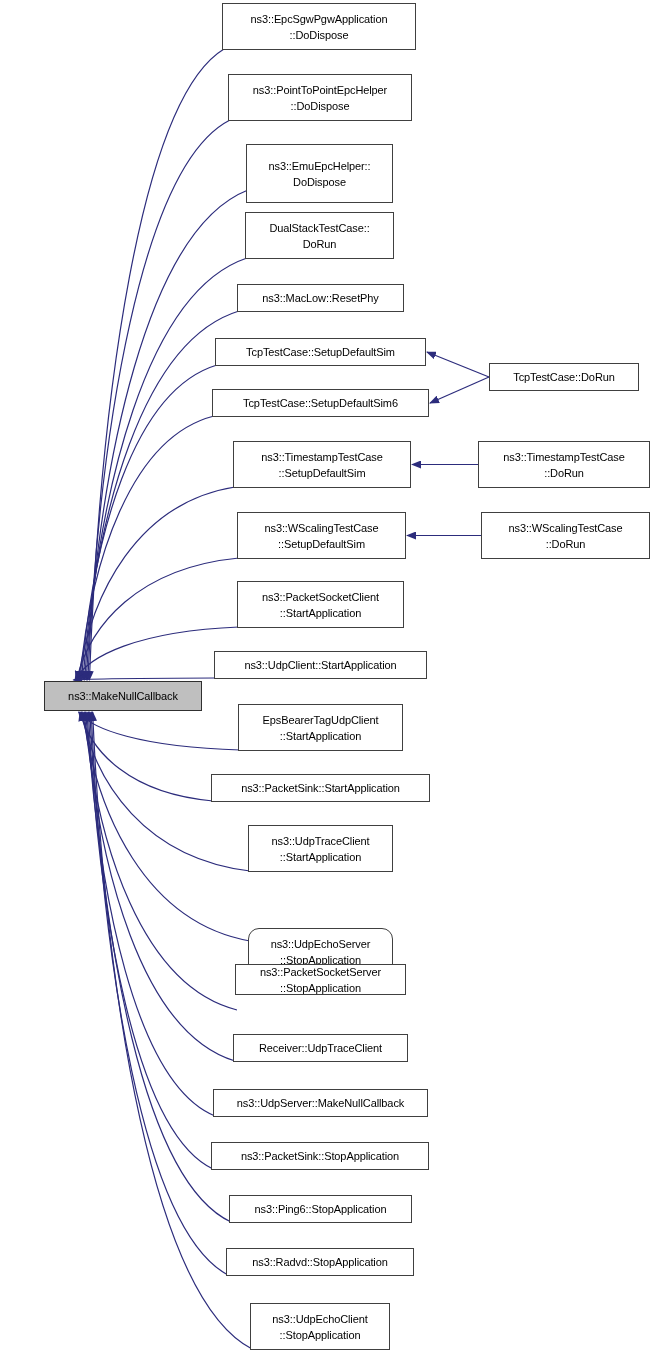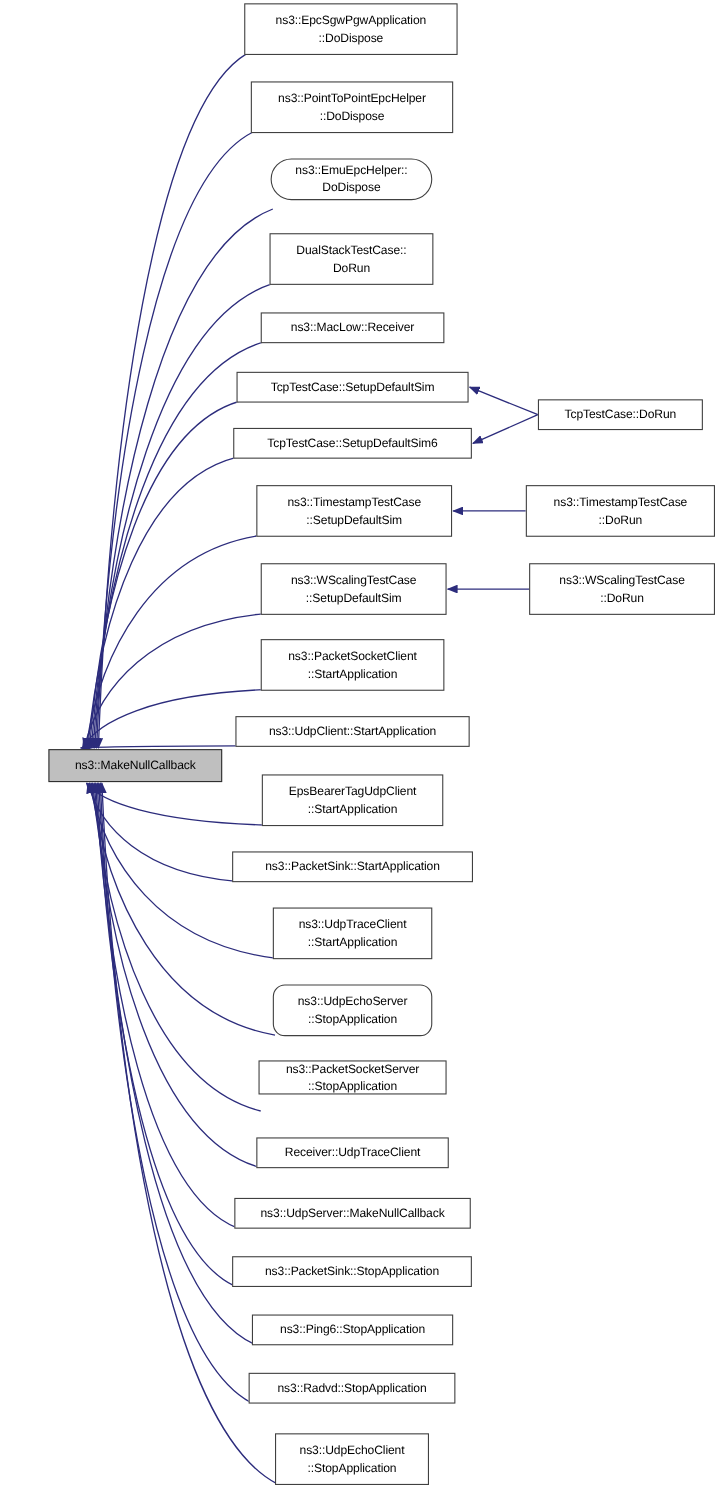--- a/index.html
+++ b/index.html
@@ -94,7 +94,7 @@
       <div class="node root" style="left: 5px; top: 681px; width: 158px; height: 30px;"><span class="ln">ns3::MakeNullCallback</span></div>
       <div class="node" style="left: 222px; top: 3px; width: 194px; height: 47px;"><span class="ln">ns3::EpcSgwPgwApplication</span><span class="ln">::DoDispose</span></div>
       <div class="node" style="left: 228px; top: 74px; width: 184px; height: 47px;"><span class="ln">ns3::PointToPointEpcHelper</span><span class="ln">::DoDispose</span></div>
-      <div class="node" style="left: 246px; top: 144px; width: 147px; height: 38px; border-radius: 22px;"><span class="ln">ns3::EmuEpcHelper::</span><span class="ln">DoDispose</span></div>
+      <div class="node" style="left: 246px; top: 144px; width: 147px; height: 59px;"><span class="ln">ns3::EmuEpcHelper::</span><span class="ln">DoDispose</span></div>
       <div class="node" style="left: 245px; top: 212px; width: 149px; height: 47px;"><span class="ln">DualStackTestCase::</span><span class="ln">DoRun</span></div>
       <div class="node" style="left: 237px; top: 284px; width: 167px; height: 28px;"><span class="ln">ns3::MacLow::Receiver</span></div>
       <div class="node" style="left: 215px; top: 338px; width: 211px; height: 28px;"><span class="ln">TcpTestCase::SetupDefaultSim</span></div>

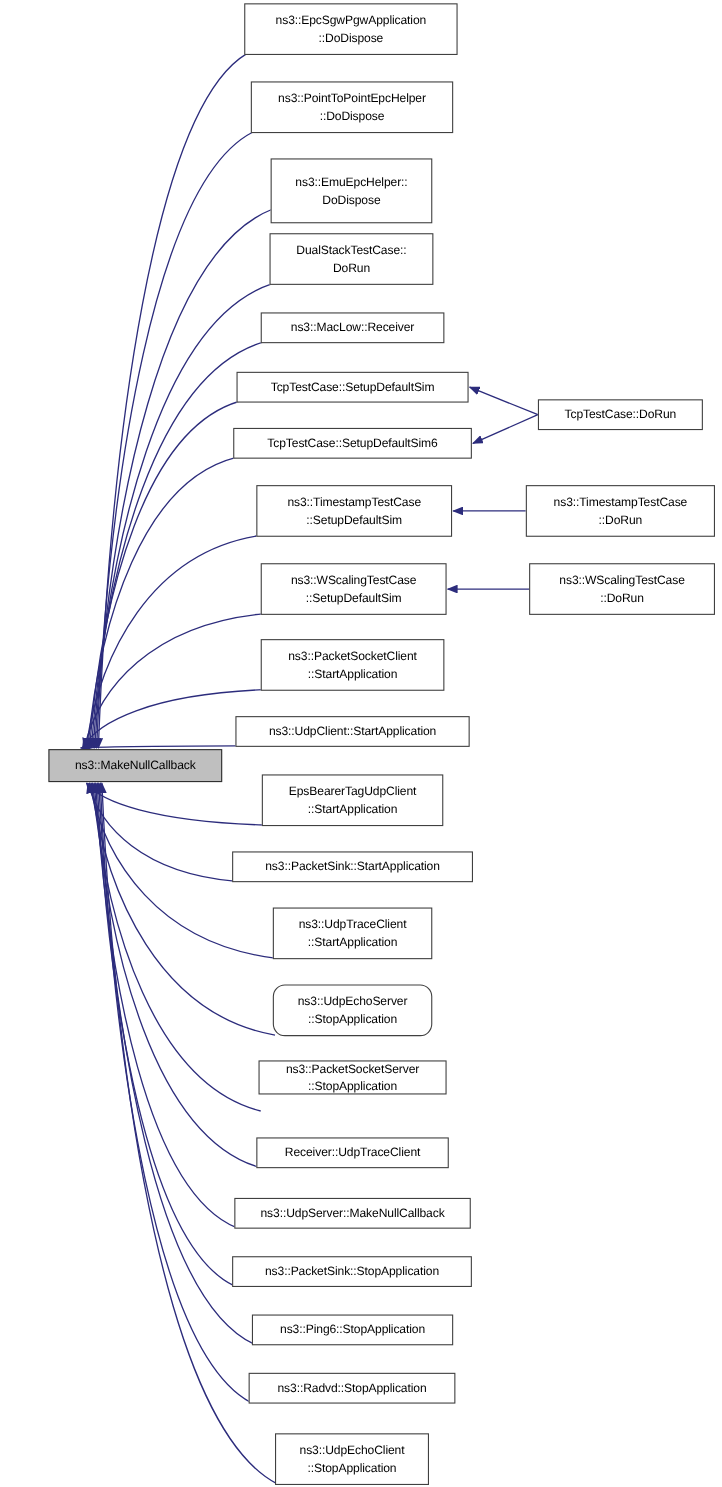--- a/index.html
+++ b/index.html
@@ -96,7 +96,7 @@
       <div class="node" style="left: 228px; top: 74px; width: 184px; height: 47px;"><span class="ln">ns3::PointToPointEpcHelper</span><span class="ln">::DoDispose</span></div>
       <div class="node" style="left: 246px; top: 144px; width: 147px; height: 59px;"><span class="ln">ns3::EmuEpcHelper::</span><span class="ln">DoDispose</span></div>
       <div class="node" style="left: 245px; top: 212px; width: 149px; height: 47px;"><span class="ln">DualStackTestCase::</span><span class="ln">DoRun</span></div>
-      <div class="node" style="left: 237px; top: 284px; width: 167px; height: 28px;"><span class="ln">ns3::MacLow::Receiver</span></div>
+      <div class="node" style="left: 237px; top: 284px; width: 167px; height: 28px;"><span class="ln">ns3::MacLow::ResetPhy</span></div>
       <div class="node" style="left: 215px; top: 338px; width: 211px; height: 28px;"><span class="ln">TcpTestCase::SetupDefaultSim</span></div>
       <div class="node" style="left: 212px; top: 389px; width: 217px; height: 28px;"><span class="ln">TcpTestCase::SetupDefaultSim6</span></div>
       <div class="node" style="left: 233px; top: 441px; width: 178px; height: 47px;"><span class="ln">ns3::TimestampTestCase</span><span class="ln">::SetupDefaultSim</span></div>

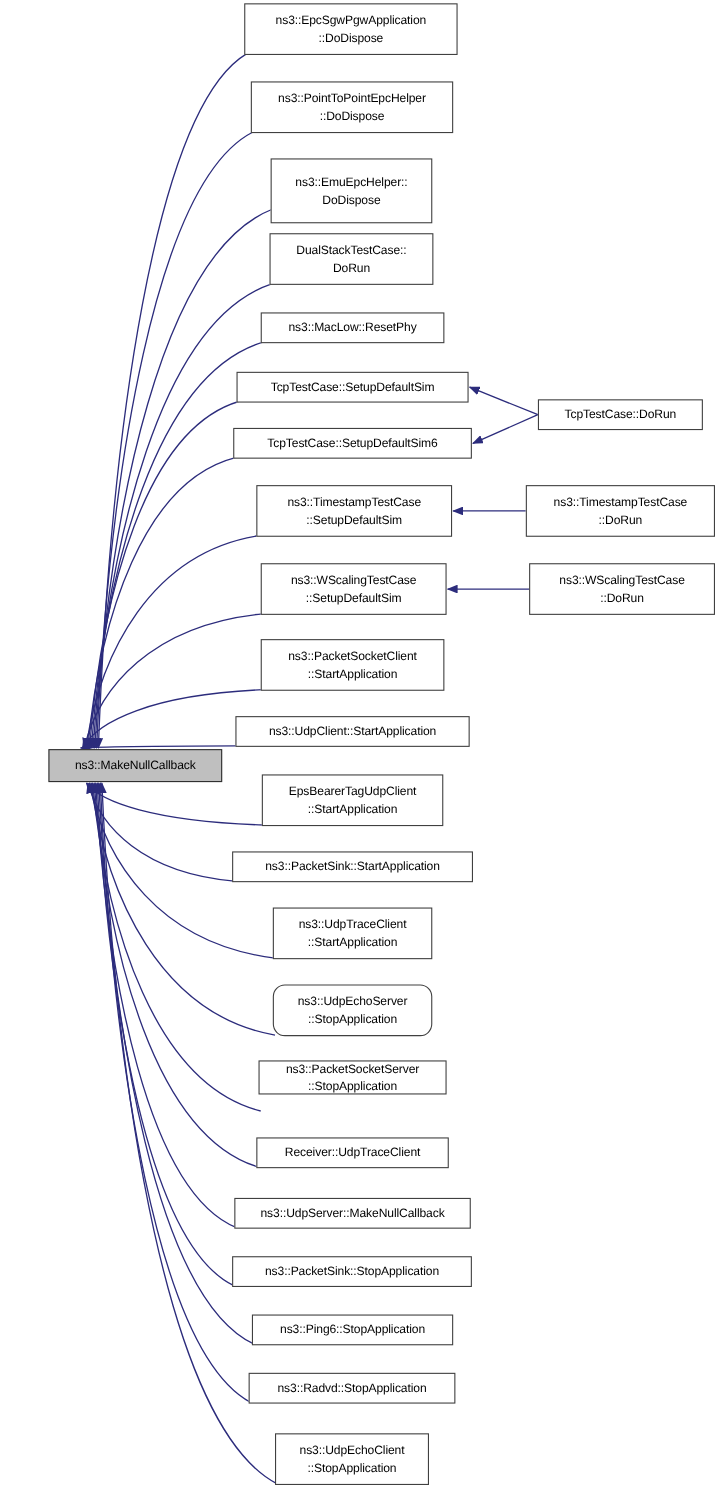--- a/index.html
+++ b/index.html
@@ -106,7 +106,7 @@
       <div class="node" style="left: 238px; top: 704px; width: 165px; height: 47px;"><span class="ln">EpsBearerTagUdpClient</span><span class="ln">::StartApplication</span></div>
       <div class="node" style="left: 211px; top: 774px; width: 219px; height: 28px;"><span class="ln">ns3::PacketSink::StartApplication</span></div>
       <div class="node" style="left: 248px; top: 825px; width: 145px; height: 47px;"><span class="ln">ns3::UdpTraceClient</span><span class="ln">::StartApplication</span></div>
-      <div class="node" style="left: 248px; top: 895px; width: 145px; height: 47px; border-radius: 11px;"><span class="ln">ns3::UdpEchoServer</span><span class="ln">::StopApplication</span></div>
+      <div class="node" style="left: 248px; top: 928px; width: 145px; height: 47px; border-radius: 11px;"><span class="ln">ns3::UdpEchoServer</span><span class="ln">::StopApplication</span></div>
       <div class="node" style="left: 235px; top: 964px; width: 171px; height: 31px;"><span class="ln">ns3::PacketSocketServer</span><span class="ln">::StopApplication</span></div>
       <div class="node" style="left: 233px; top: 1034px; width: 175px; height: 28px;"><span class="ln">Receiver::UdpTraceClient</span></div>
       <div class="node" style="left: 213px; top: 1089px; width: 215px; height: 28px;"><span class="ln">ns3::UdpServer::MakeNullCallback</span></div>

